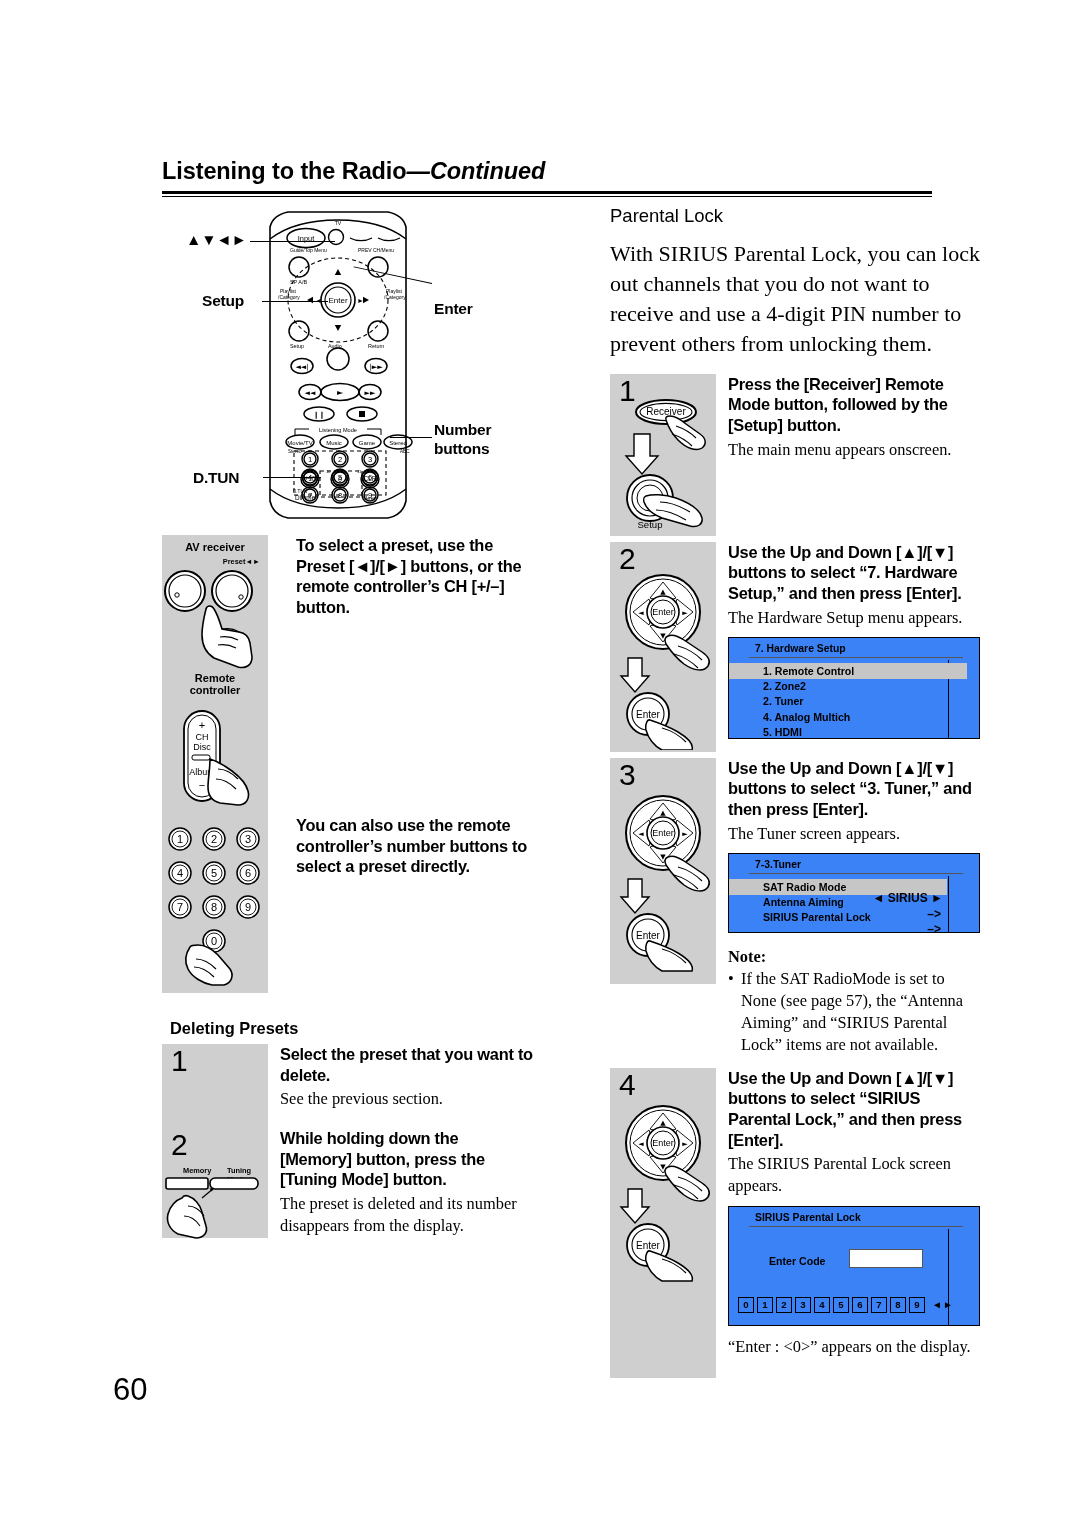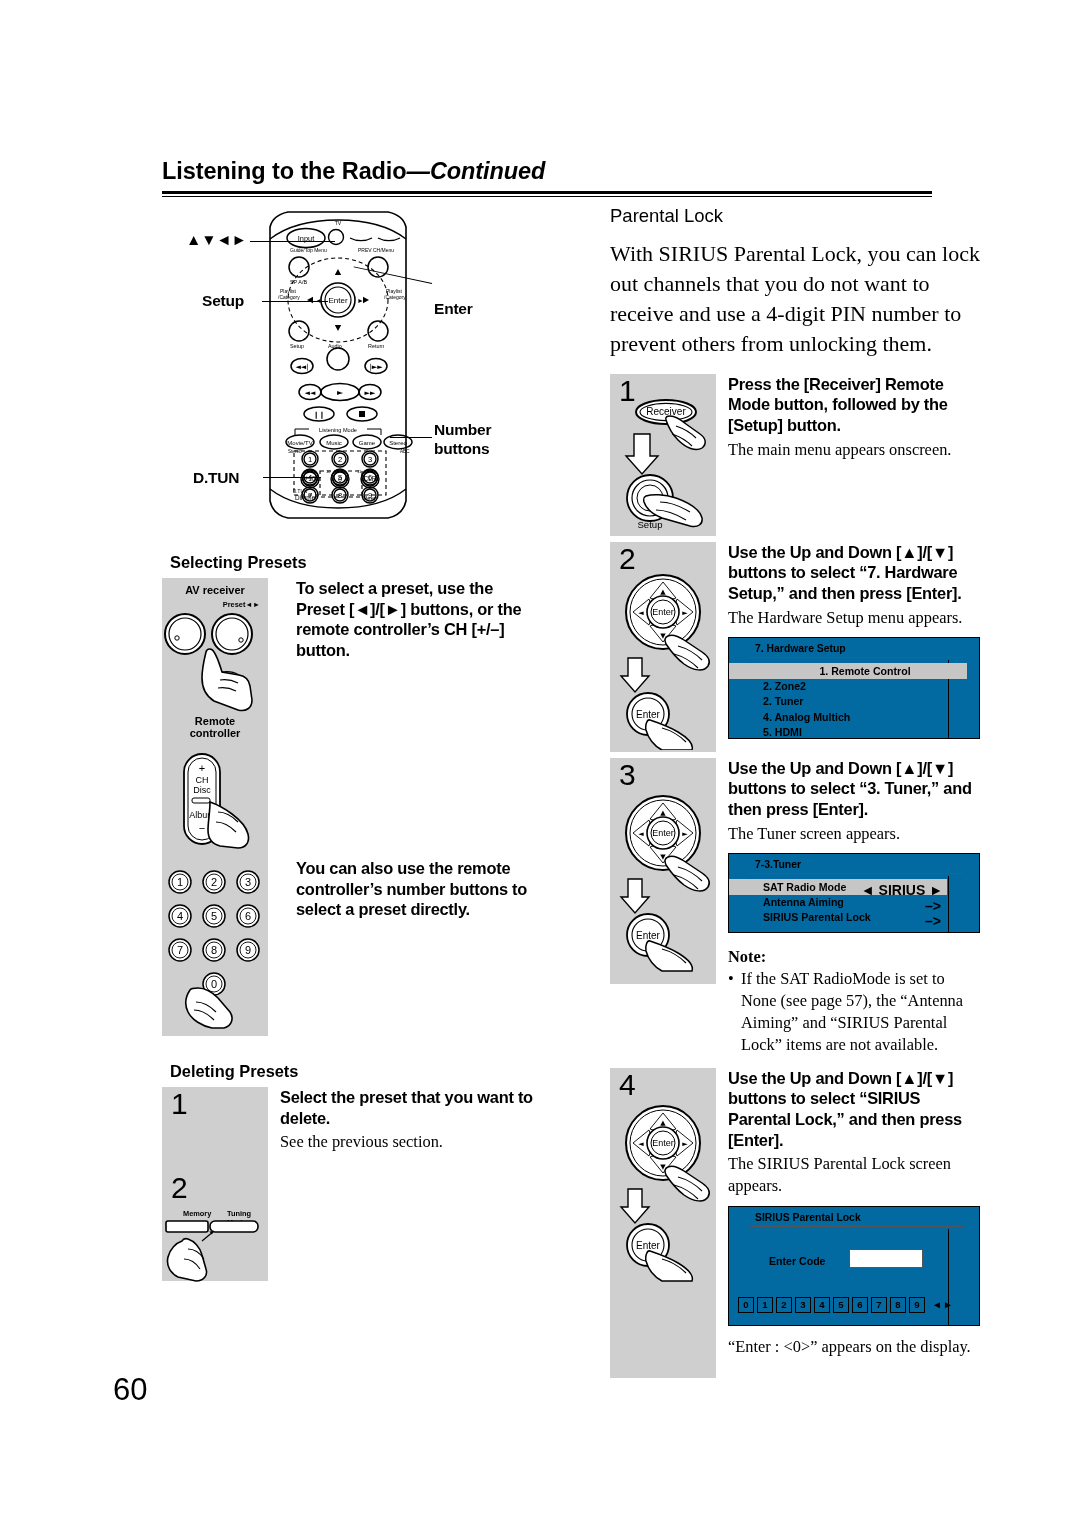--- a/index.html
+++ b/index.html
@@ -482,7 +482,6 @@
       </svg>
     </div>
 
-    <div class="sub-head">Selecting Presets</div>
 
     <div class="lfig-block">
       <div class="lfig" style="height:168px;">

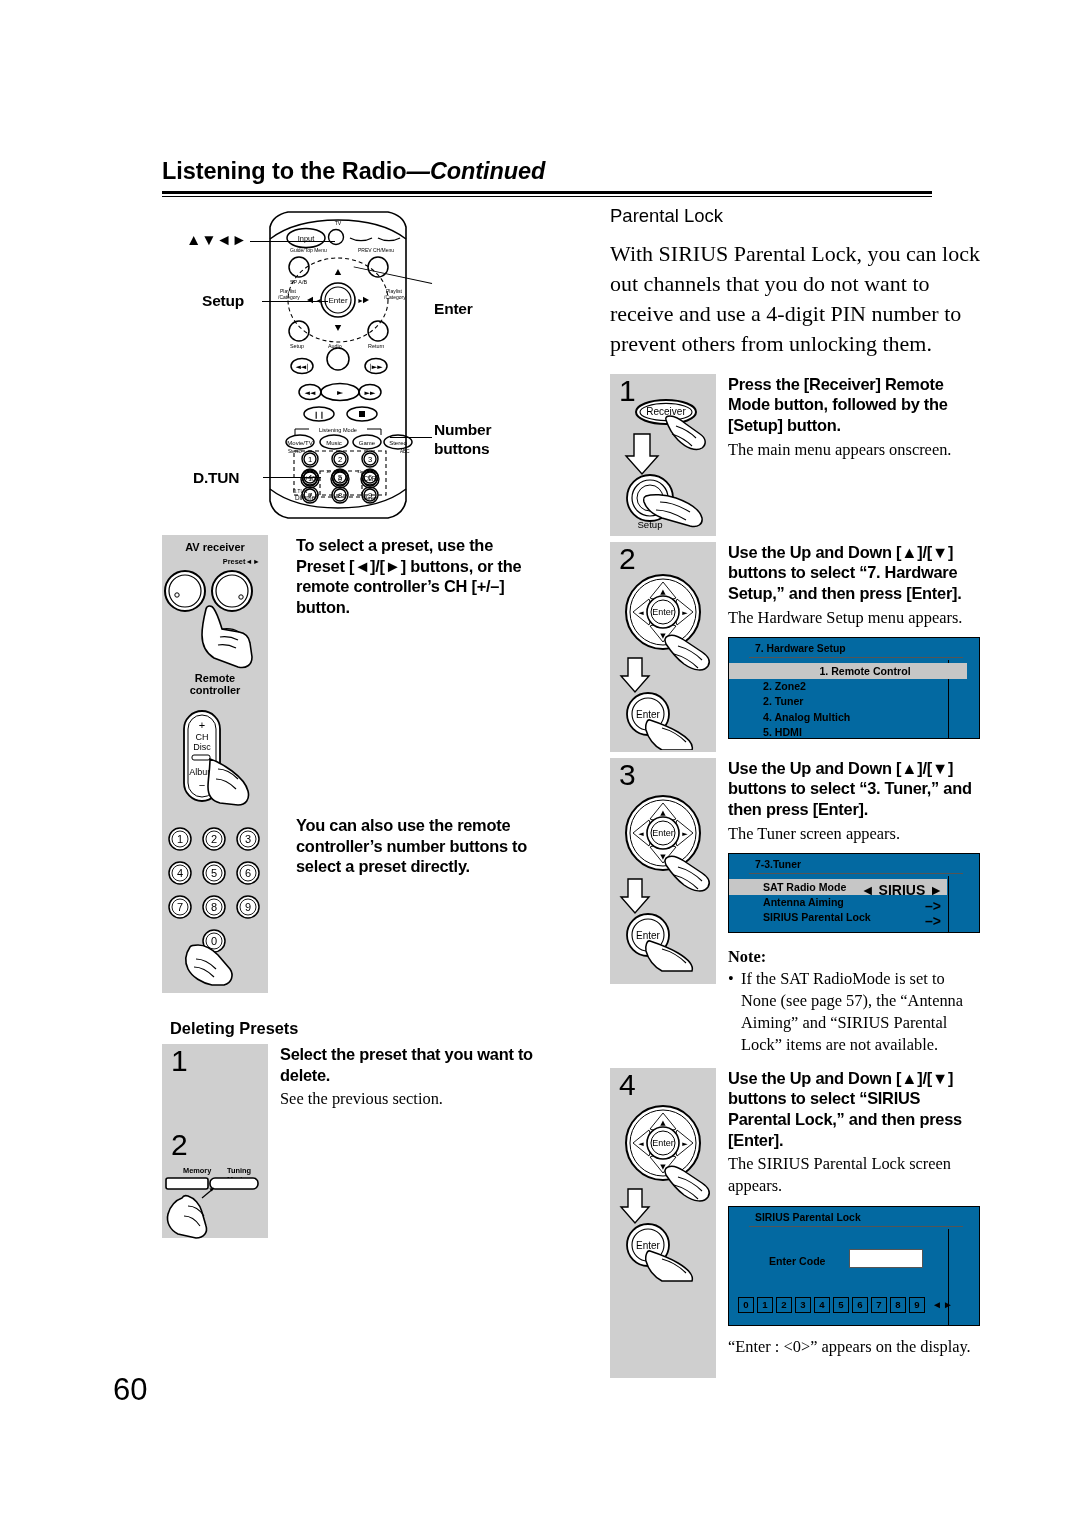--- a/index.html
+++ b/index.html
@@ -117,7 +117,7 @@
   
   .osd {
     border: 1.6px solid #000;
-    background: #0369a1;
+    background: #3b82f6;
     margin-top: 9px;
     position: relative;
     font-family: "Liberation Sans", sans-serif;

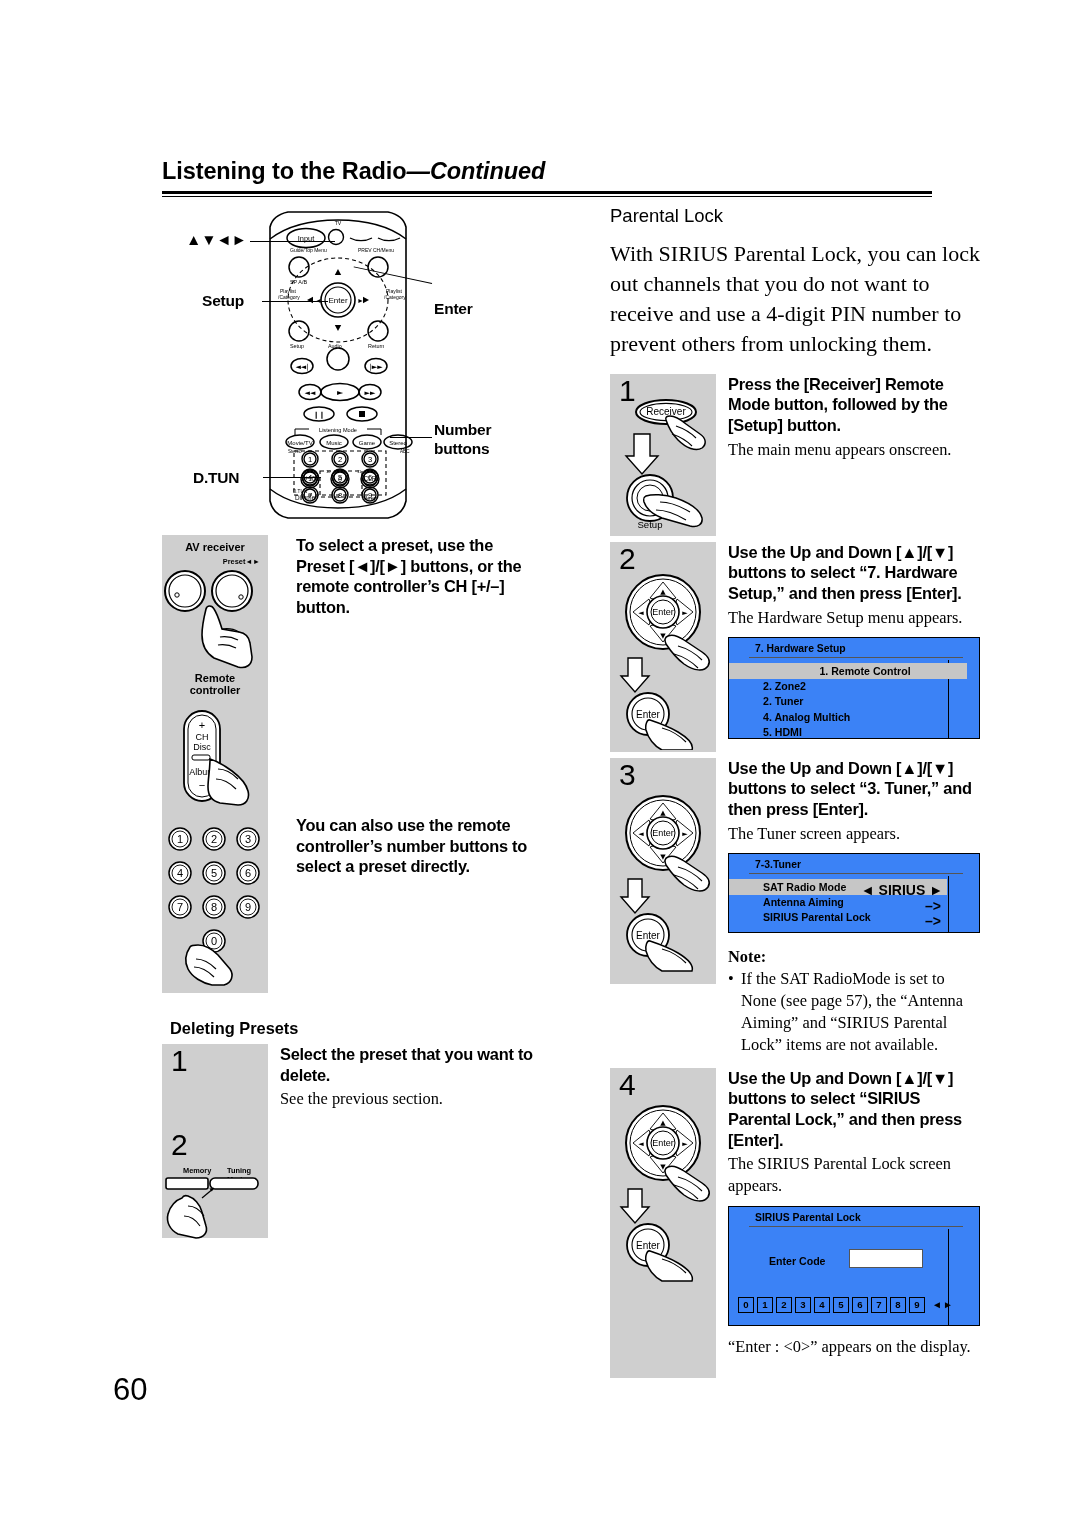--- a/index.html
+++ b/index.html
@@ -690,7 +690,7 @@
           <div class="osd-underline"></div>
           <div class="osd-divider" style="right:30px;"></div>
           <div class="osd-list">
-            <div class="osd-row sel" style="margin-right:12px;text-align:center;">1. Remote Control</div>
+            <div class="osd-row sel" style="margin-right:12px;">1. Remote Control</div>
             <div class="osd-row">2. Zone2</div>
             <div class="osd-row">2. Tuner</div>
             <div class="osd-row">4. Analog Multich</div>

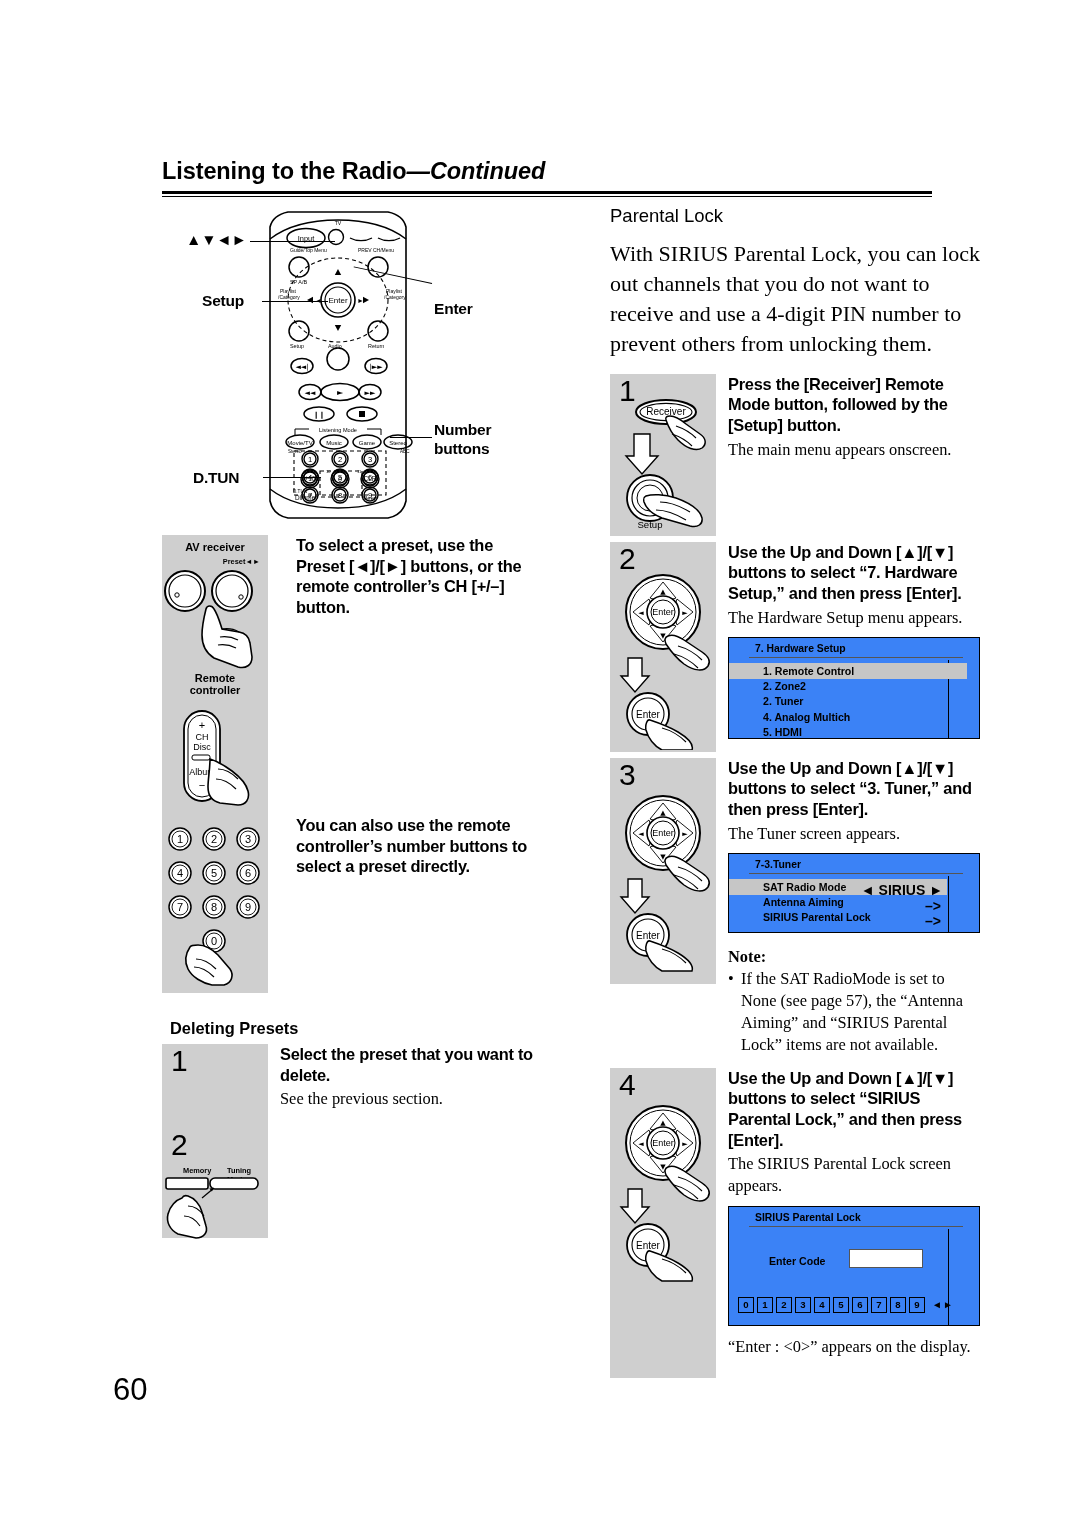--- a/index.html
+++ b/index.html
@@ -153,8 +153,8 @@
   .osd-val {
     position: absolute;
     right: 0;
-    top: 3px;
-    font-size: 14px;
+    top: 12px;
+    font-size: 12px;
     font-weight: bold;
   }
 

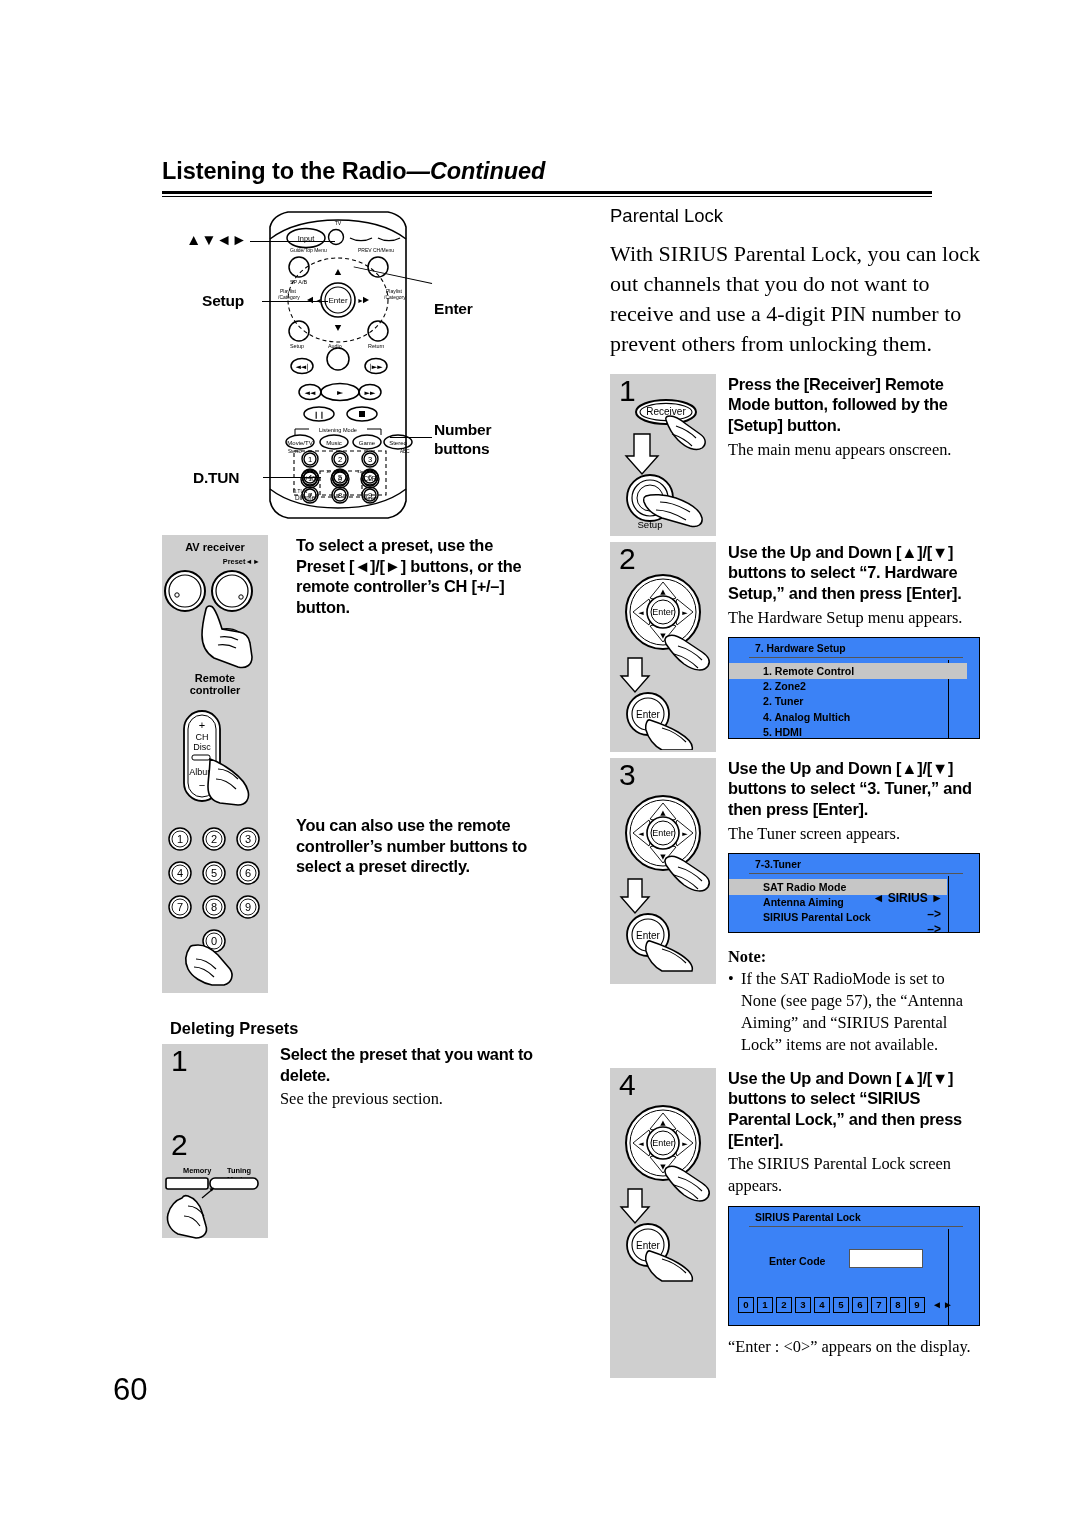--- a/index.html
+++ b/index.html
@@ -604,6 +604,10 @@
           <path d="M22,40 C28,40 34,44 38,50" fill="none" stroke="#000" stroke-width="1.1"></path>
         </svg>
       </div>
+      <div class="step-body">
+        <div class="step-head">While holding down the [Memory] button, press the [Tuning Mode] button.</div>
+        <div class="step-sub">The preset is deleted and its number disappears from the display.</div>
+      </div>
     </div>
 
   </div>

